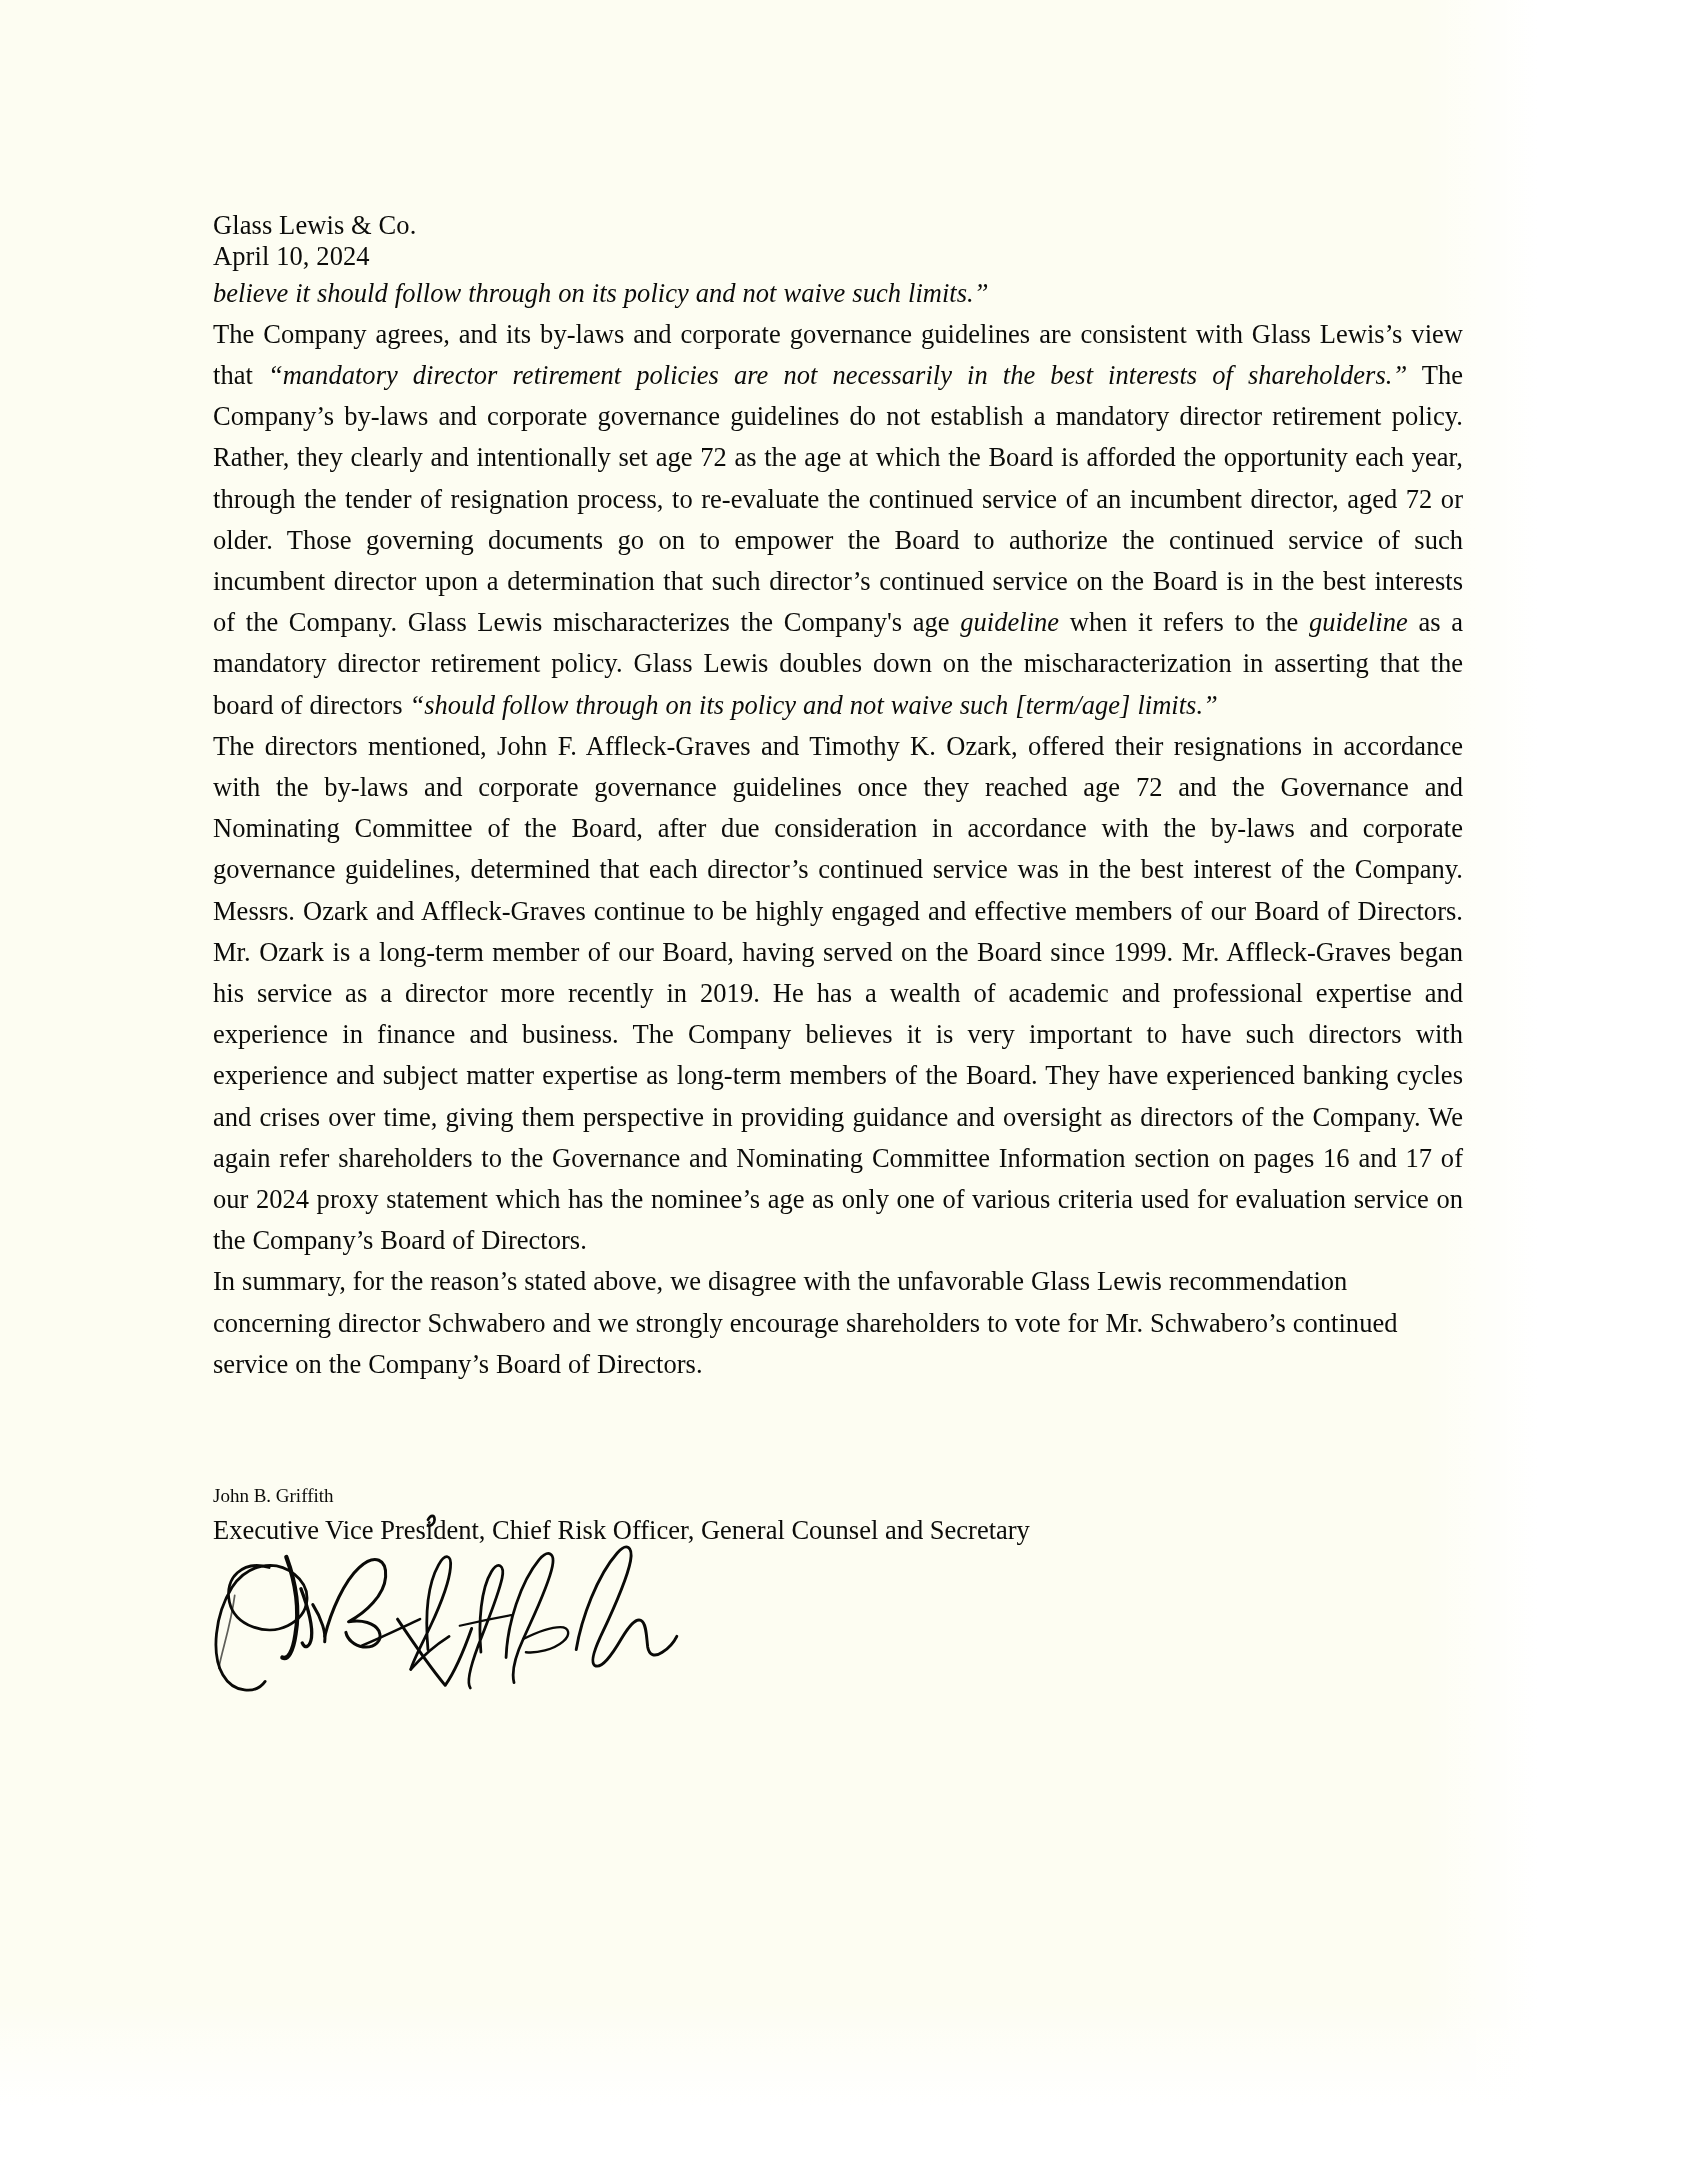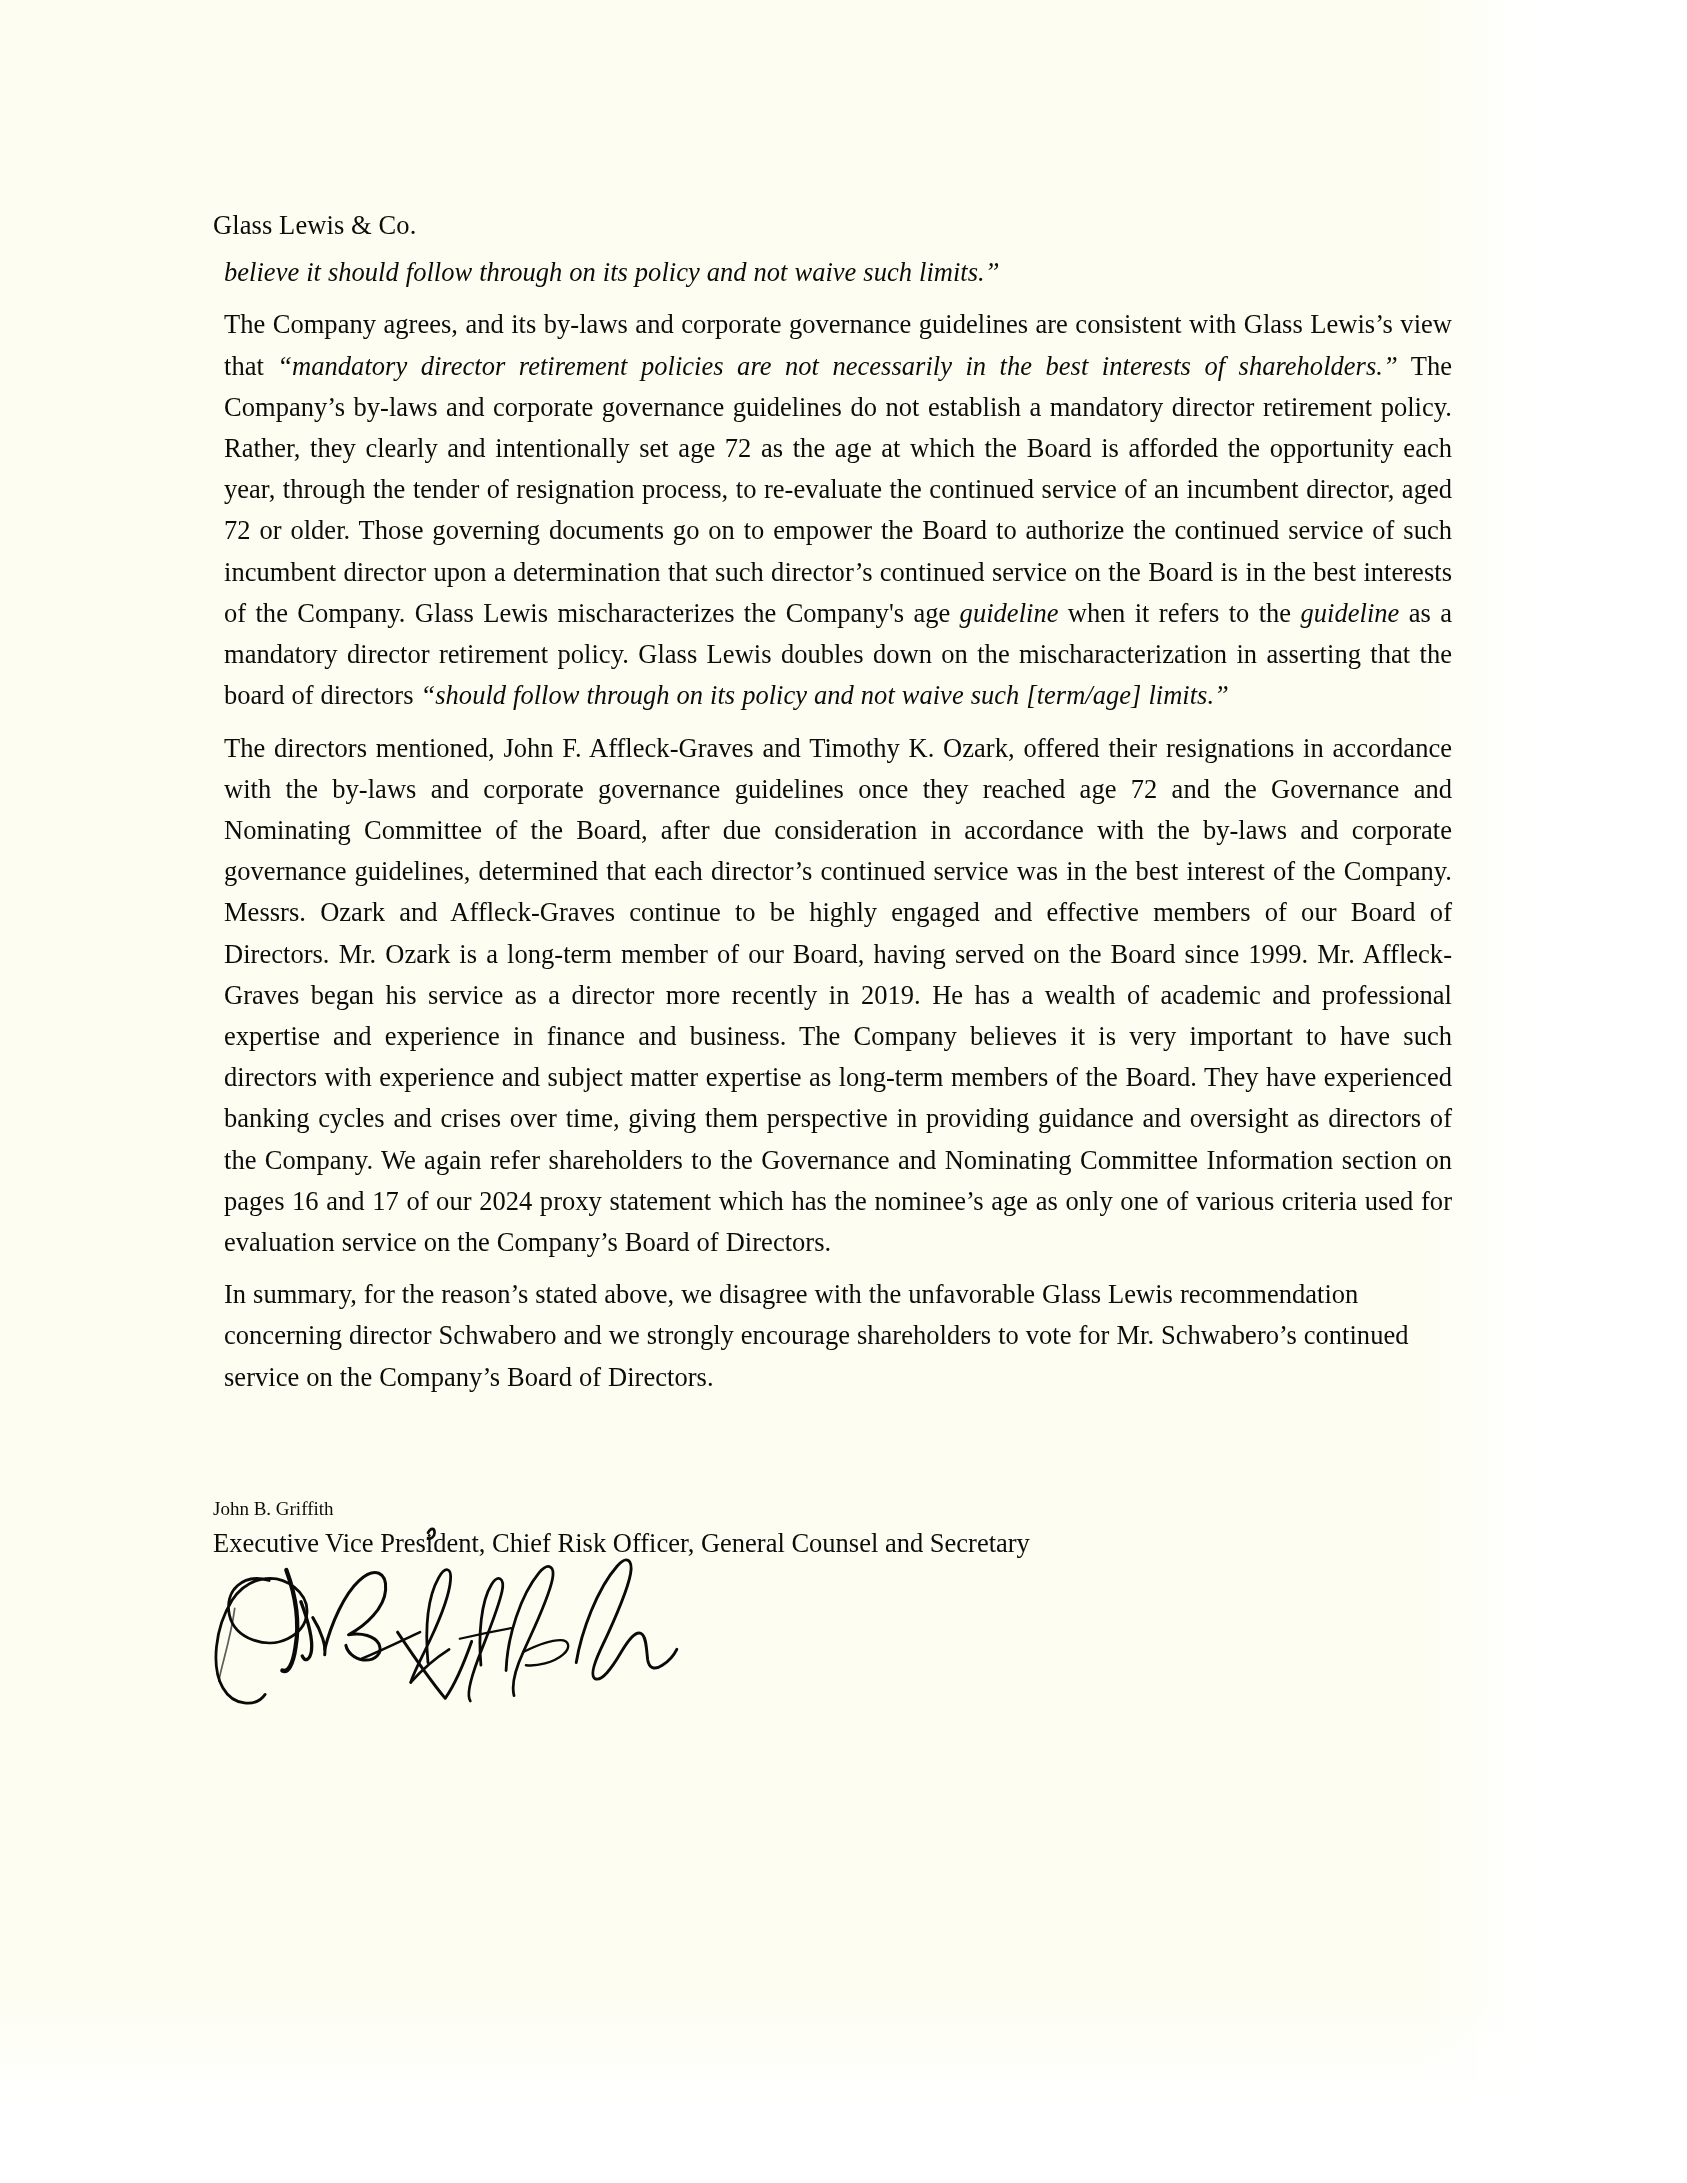--- a/index.html
+++ b/index.html
@@ -128,6 +128,7 @@
 
     <div class="letterhead">
       <div>Glass Lewis &amp; Co.</div>
+      <div>April 10, 2024</div>
     </div>
 
     <p class="body-para ragged lead-quote">believe it should follow through on its policy and not waive such limits.”</p>

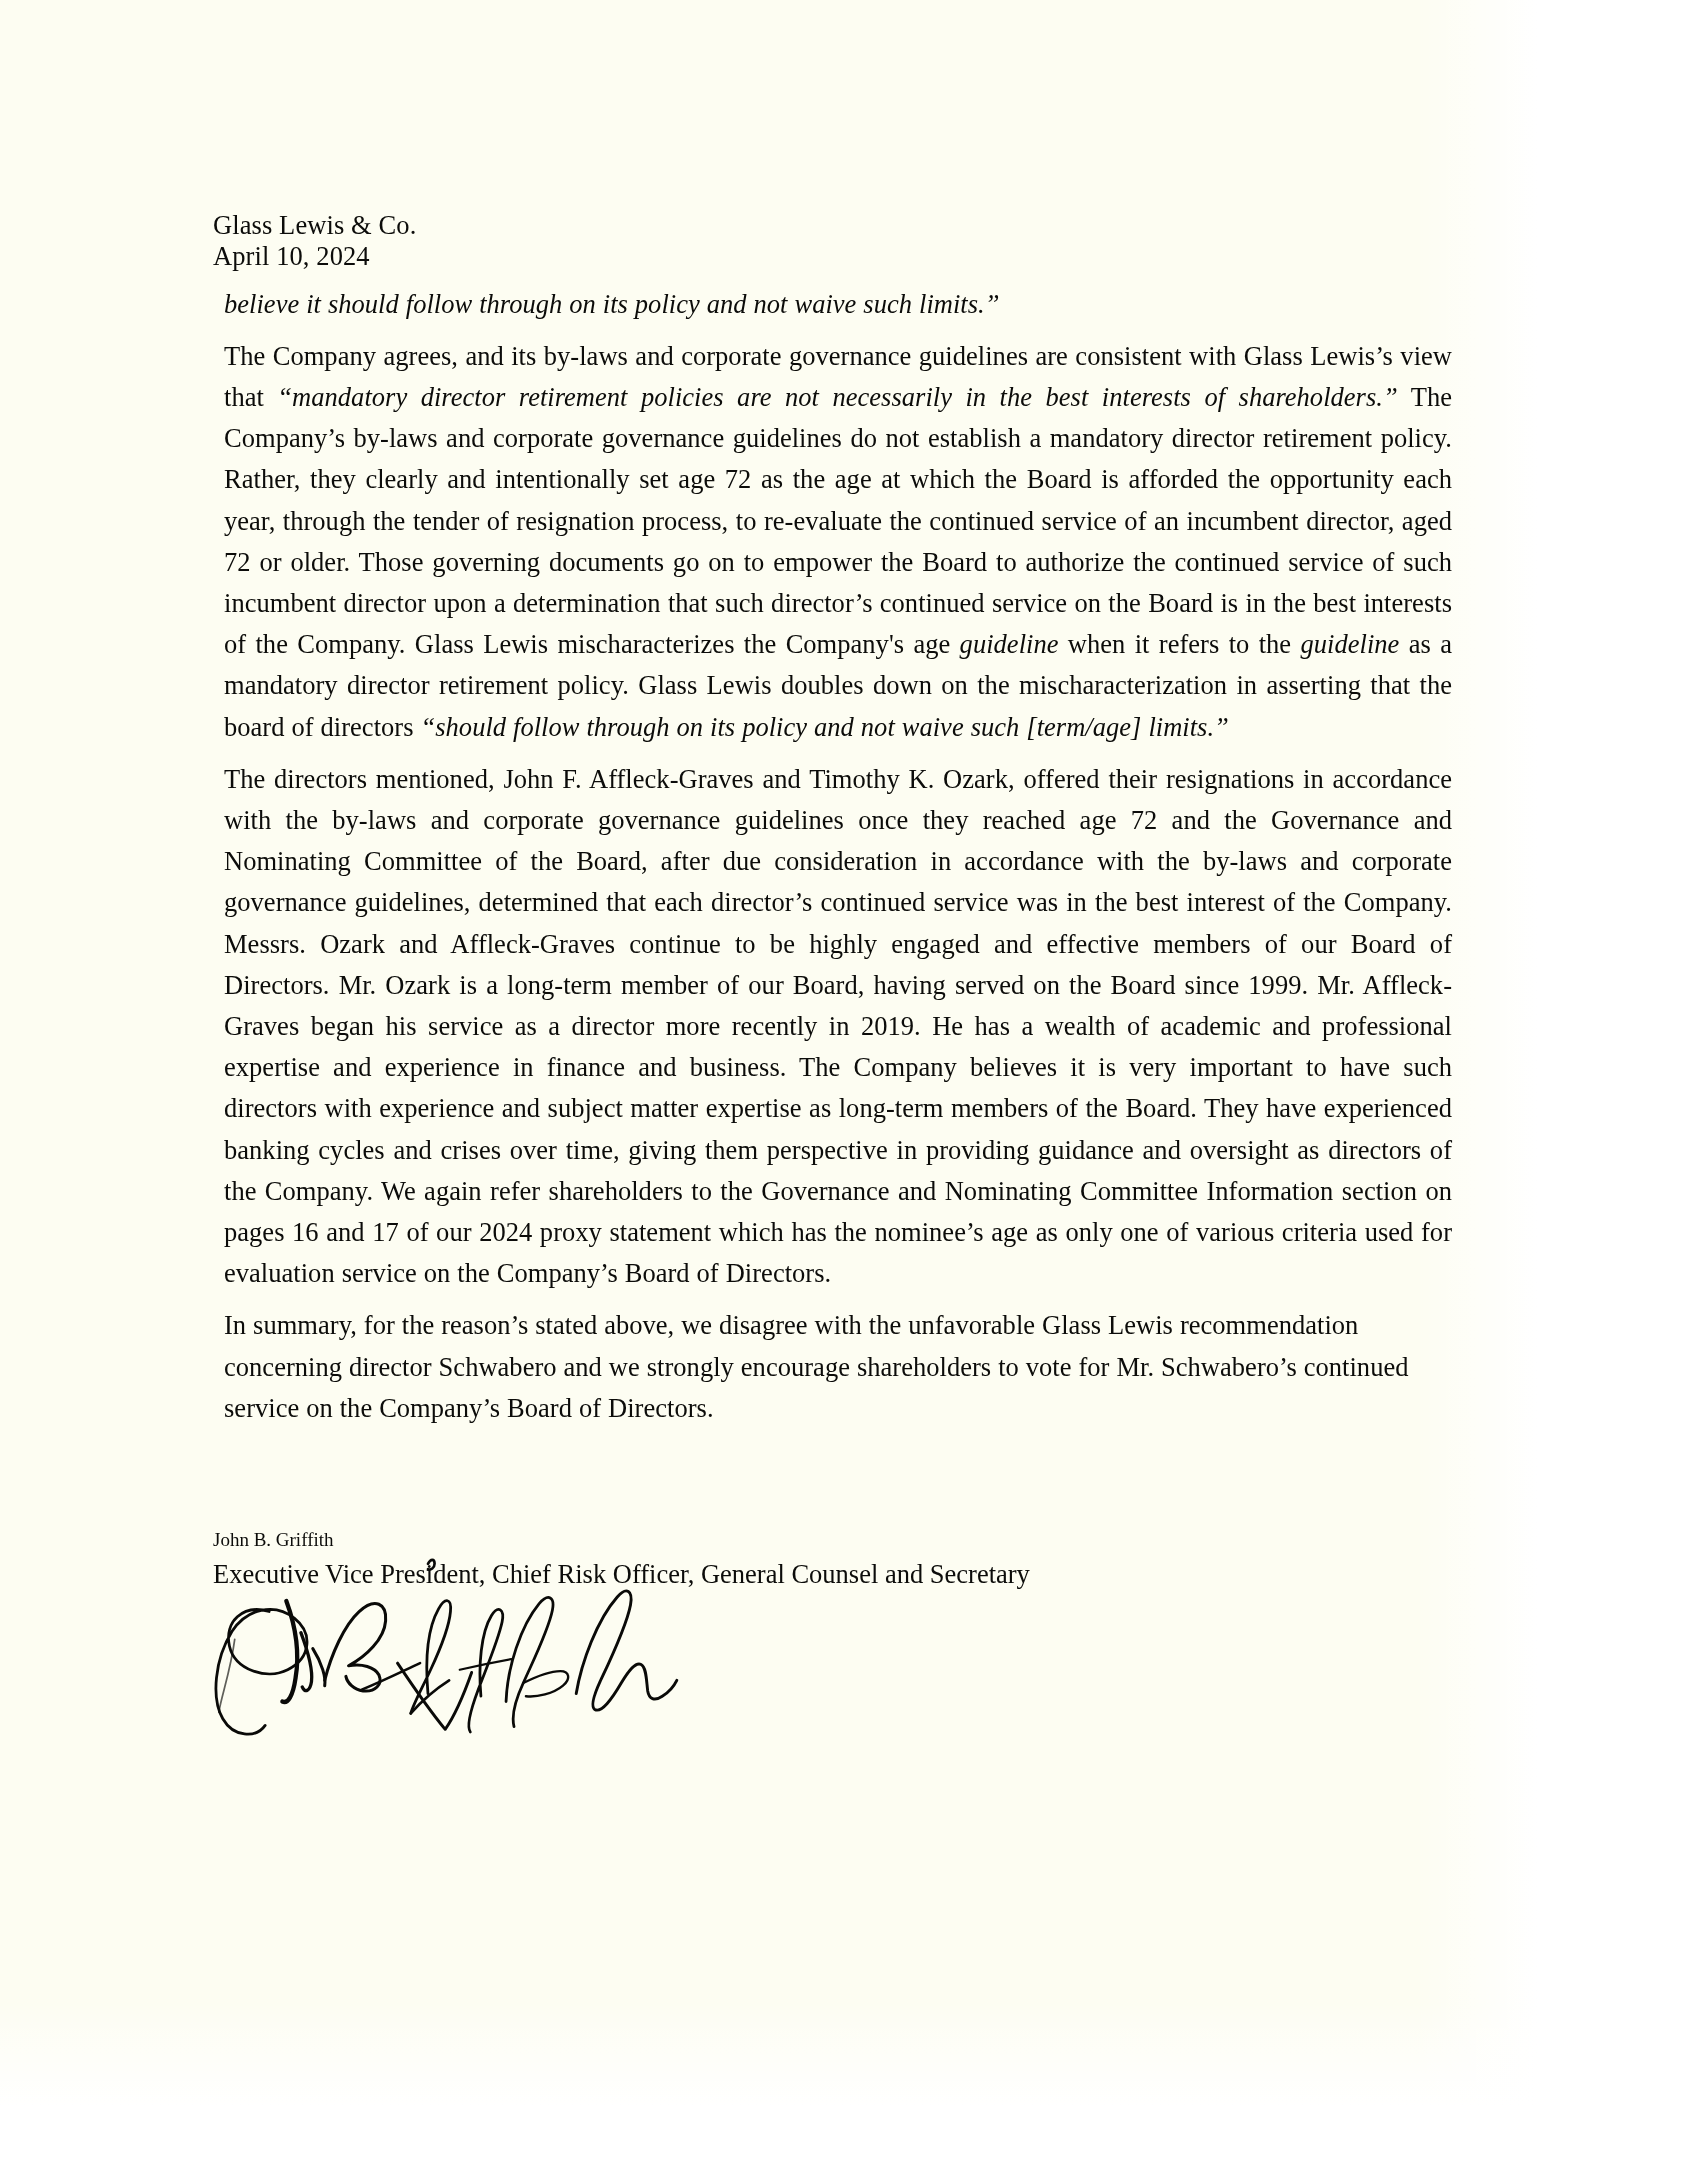--- a/index.html
+++ b/index.html
@@ -62,7 +62,7 @@
     font-size: 26.5px;
     line-height: 1.555;
     text-align: justify;
-    margin: 11px;
+    margin: 0;
     letter-spacing: 0.03px;
     word-spacing: 0.3px;
   }

